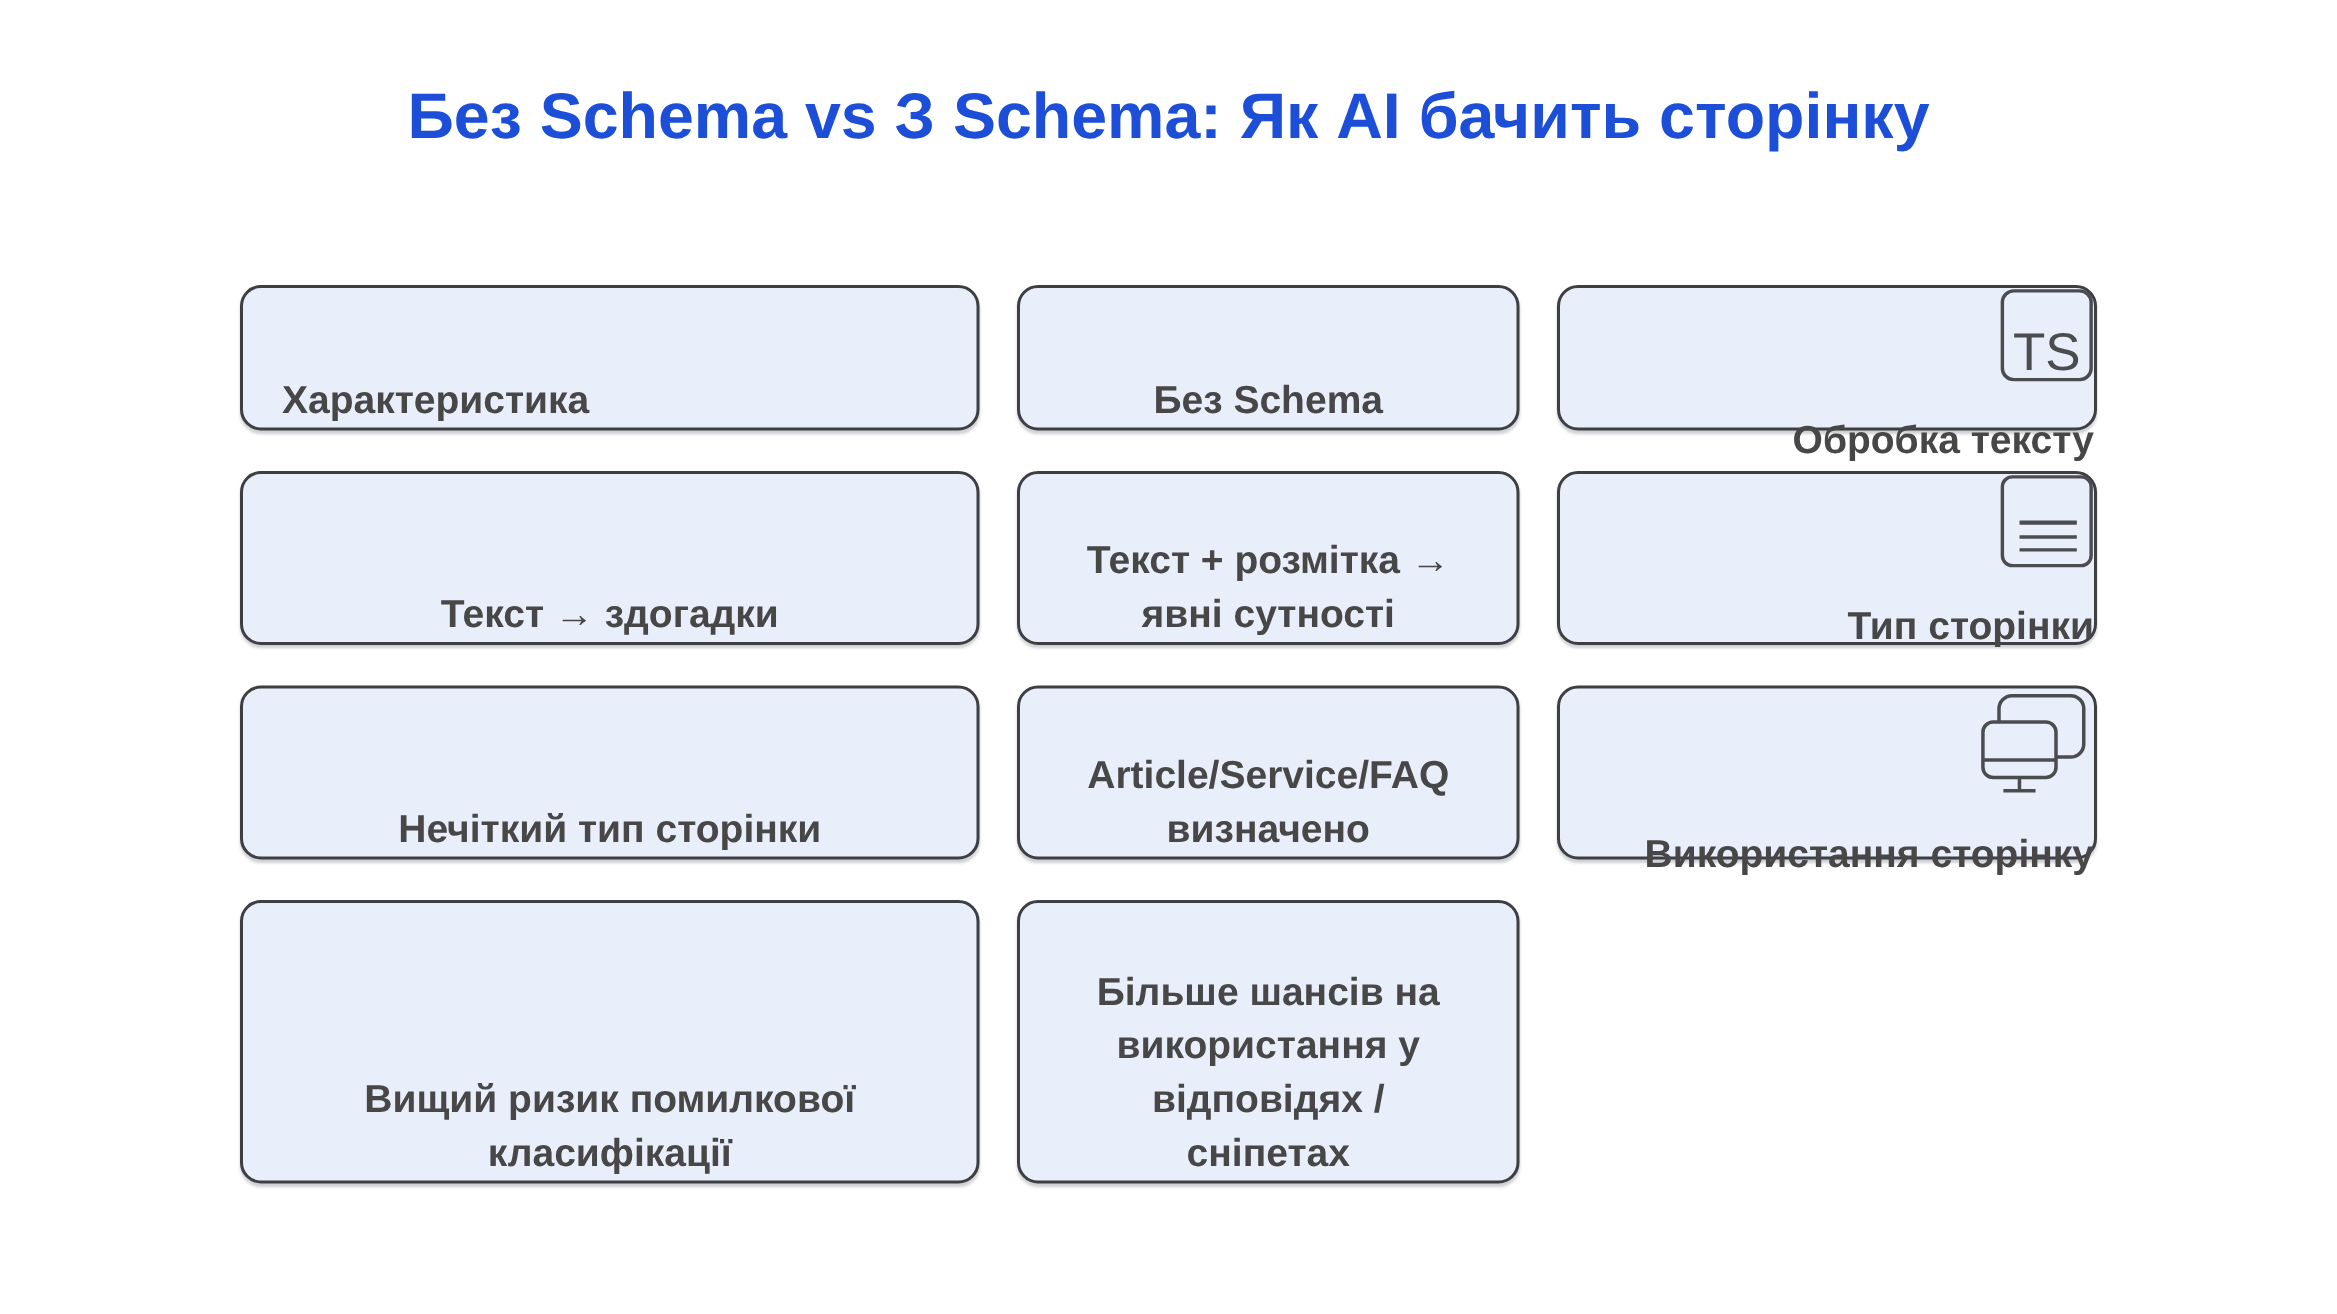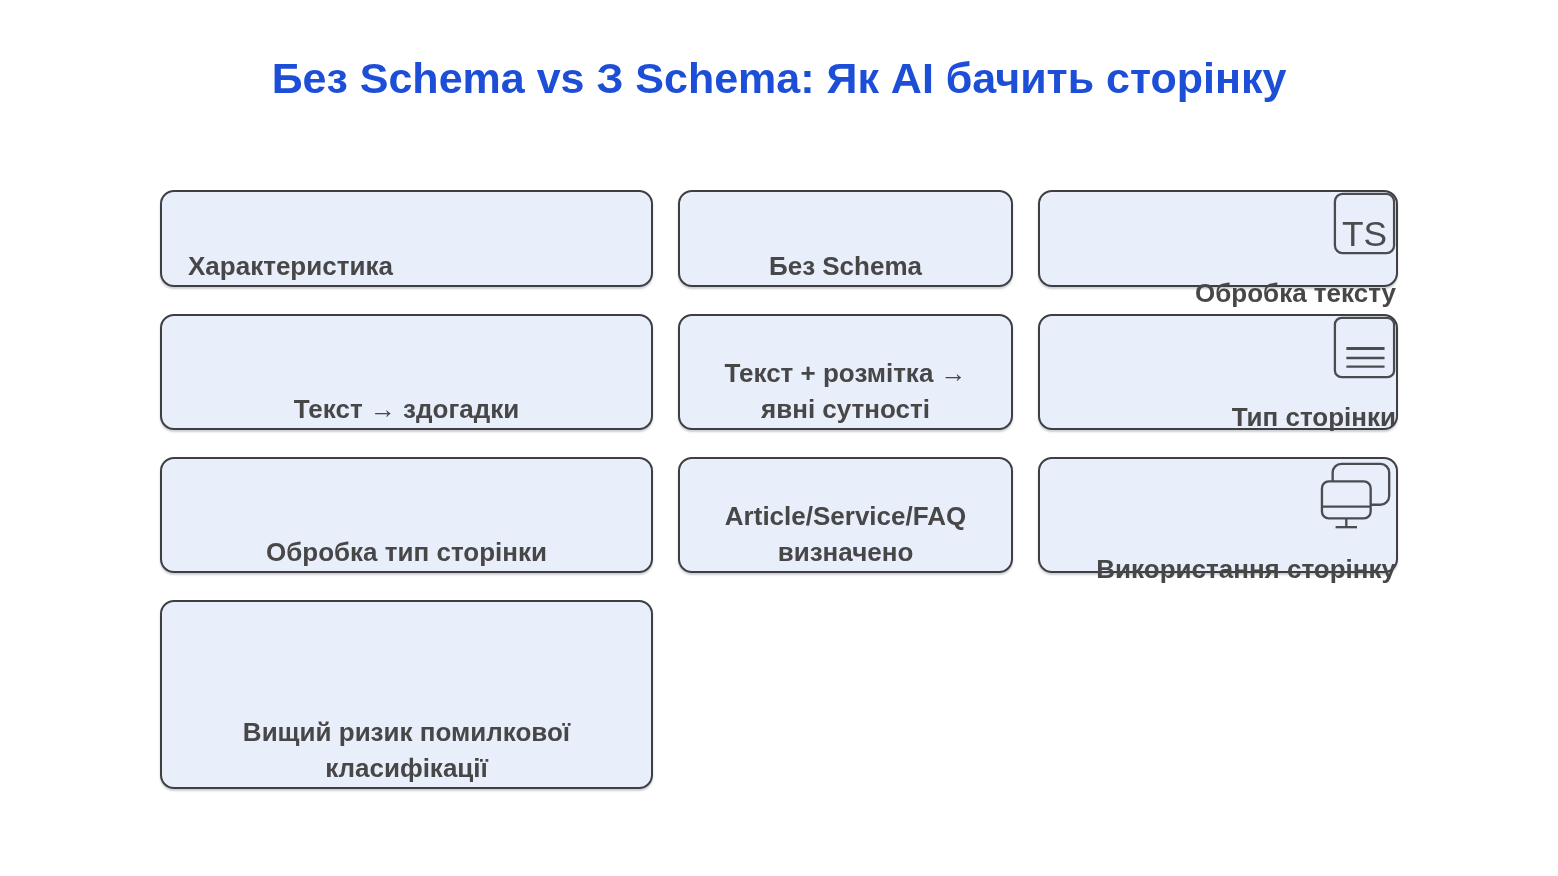--- a/index.html
+++ b/index.html
@@ -129,7 +129,7 @@
     <span class="cell-text">Тип сторінки</span>
   </div>
   <div class="card cell-mid">
-    <span class="cell-text cell-center">Обробка тип сторінки</span>
+    <span class="cell-text cell-center">Нечіткий тип сторінки</span>
   </div>
   <div class="card cell-right">
     <span class="cell-text cell-center">Article/Service/FAQ визначено</span>

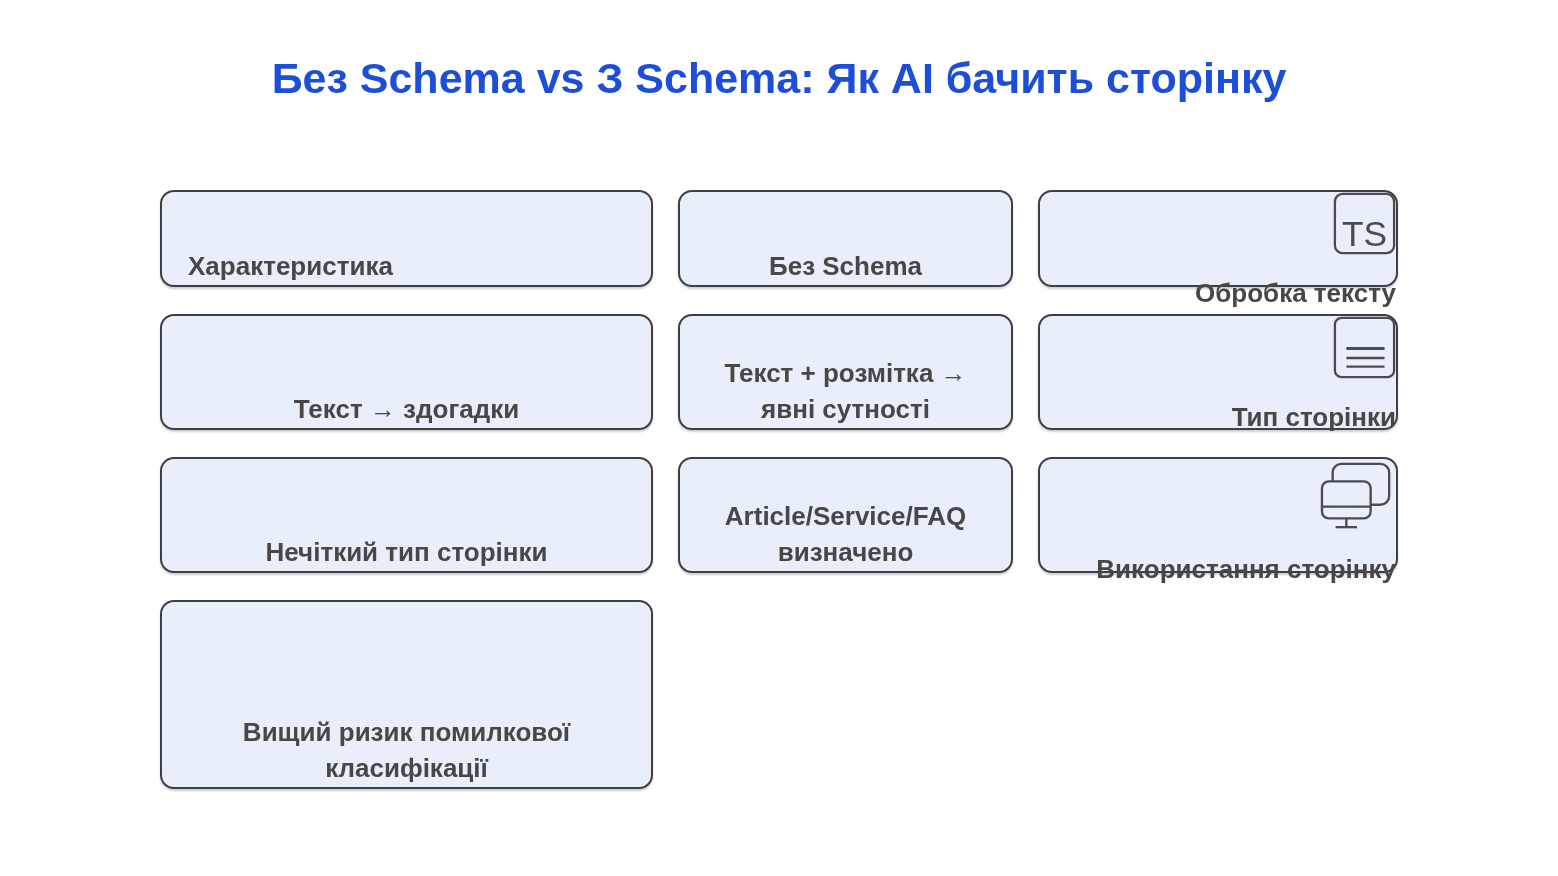--- a/index.html
+++ b/index.html
@@ -150,6 +150,9 @@
   <div class="card cell-mid">
     <span class="cell-text cell-center">Вищий ризик помилкової класифікації</span>
   </div>
+  <div class="card cell-right">
+    <span class="cell-text cell-center">Більше шансів на використання у відповідях / сніпетах</span>
+  </div>
 
 </div>
 

